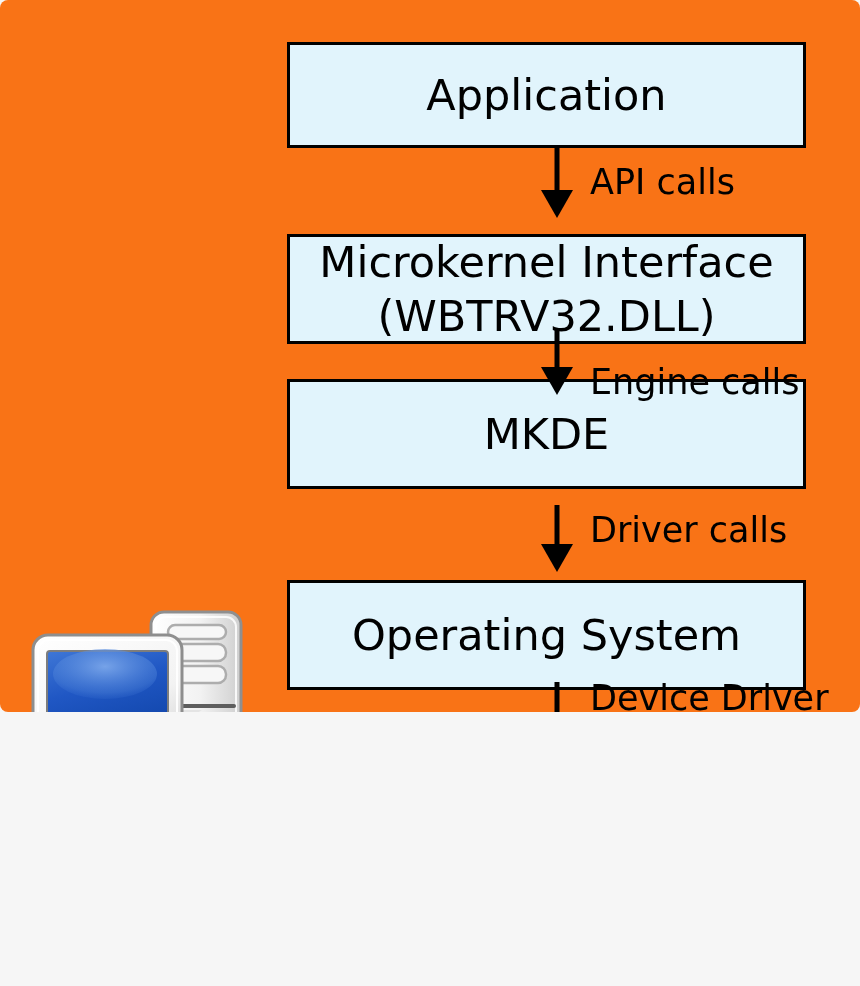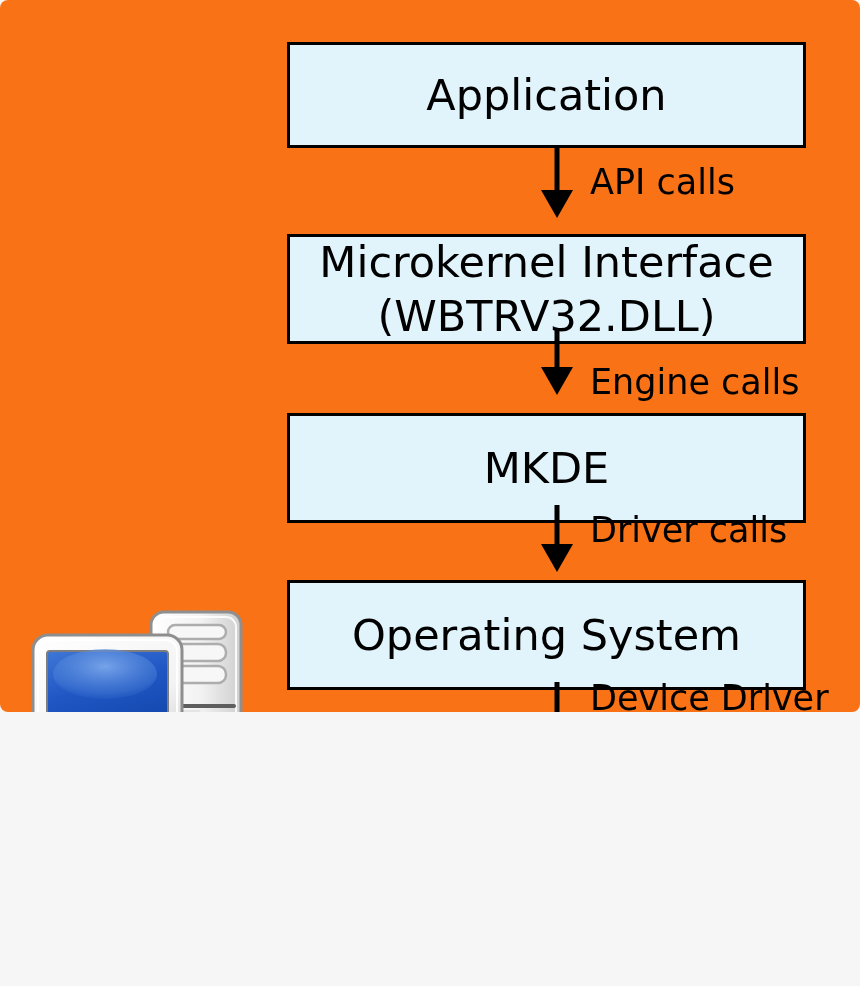--- a/index.html
+++ b/index.html
@@ -31,7 +31,7 @@
   .flow-box .line{white-space:nowrap;}
   #box-0{top:42px;height:106px;}
   #box-1{top:218px;height:110px;margin-top:16px;}
-  #box-2{top:413px;height:110px;}
+  #box-2{top:379px;height:110px;}
   #box-3{top:572px;height:110px;margin-top:8px;}
 
   

